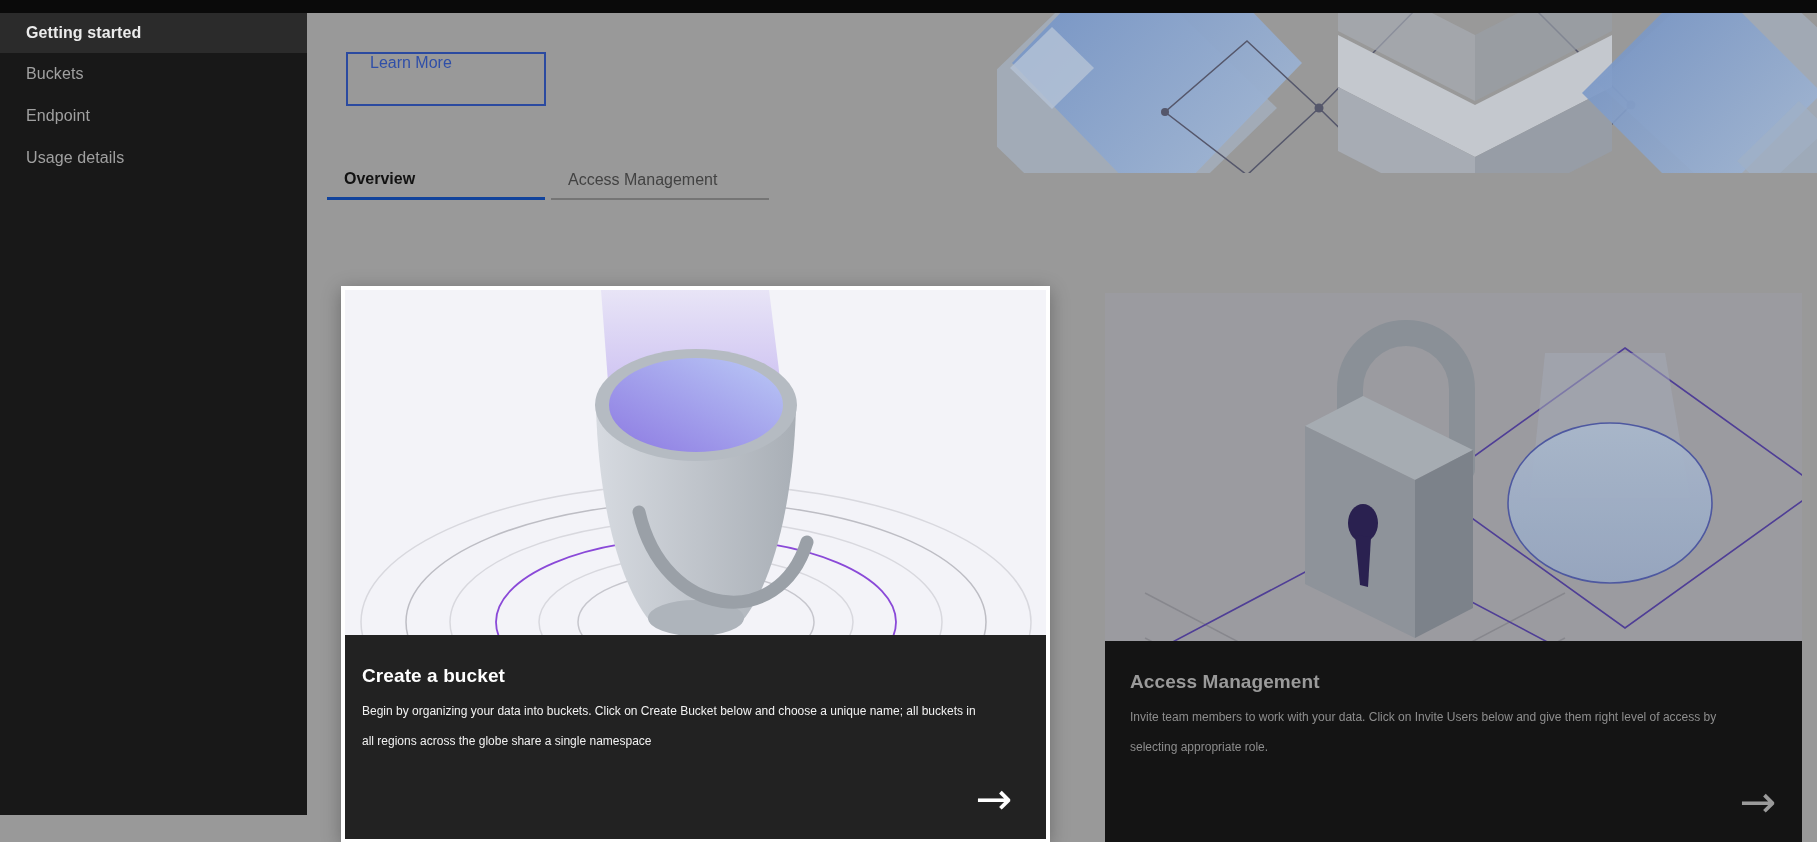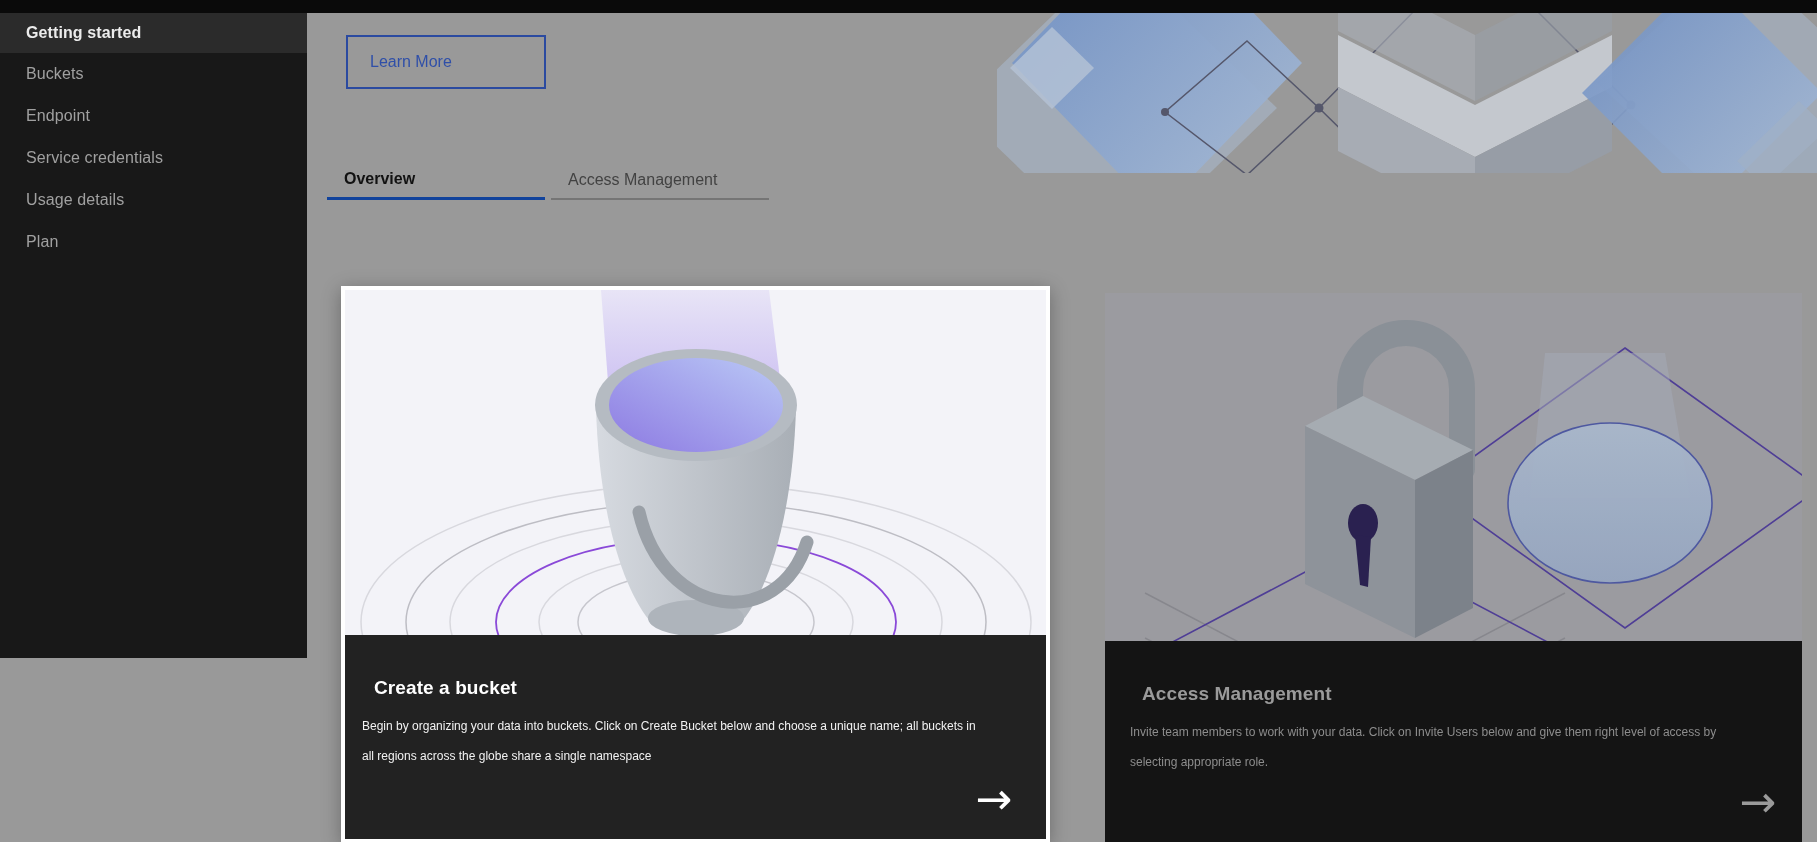--- a/index.html
+++ b/index.html
@@ -12,7 +12,7 @@
   
   .top-bar{position:absolute;left:0;top:0;width:1817px;height:13px;background:#0a0a0a;z-index:30;}
   
-  .sidebar{position:absolute;left:0;top:0;width:307px;height:658px;background:#181818;z-index:20;padding-top:13px;box-sizing:border-box;}
+  .sidebar{position:absolute;left:0;top:0;width:307px;height:815px;background:#181818;z-index:20;padding-top:13px;box-sizing:border-box;}
   .side-item{
     height:42px;display:flex;align-items:center;padding-left:26px;
     font-size:16px;color:#a0a0a0;cursor:pointer;letter-spacing:.1px;

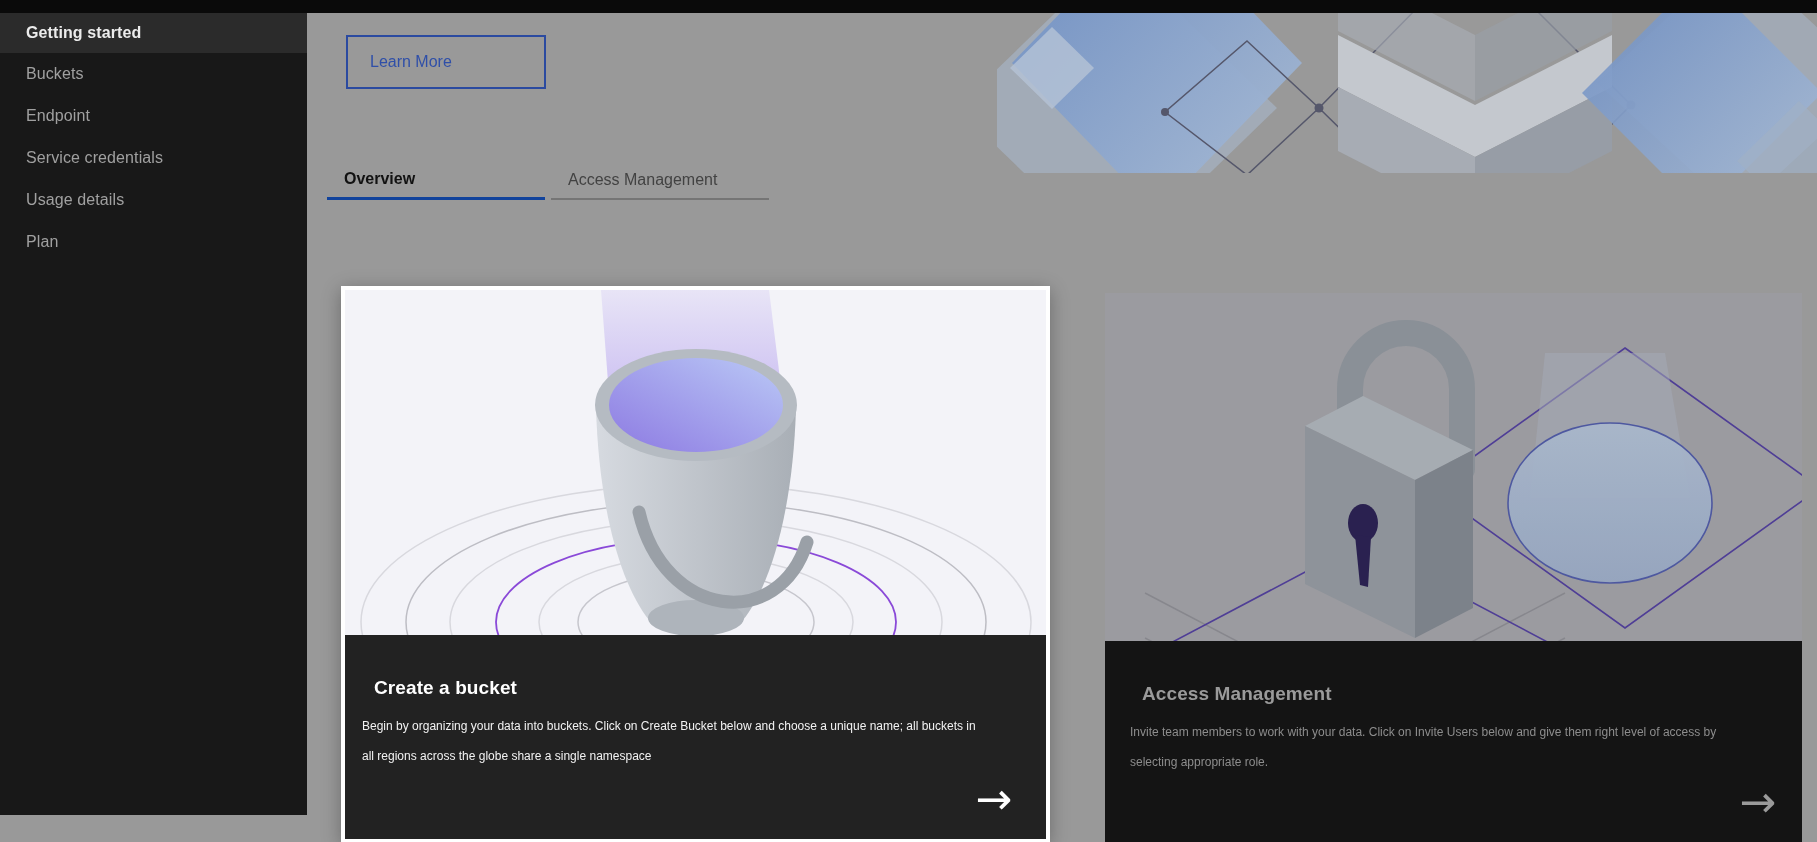--- a/index.html
+++ b/index.html
@@ -22,10 +22,10 @@
   .hero{position:absolute;left:997px;top:13px;width:820px;height:160px;z-index:1;overflow:hidden;}
   
   .learn-more{
-    position:absolute;left:346px;top:35px;width:200px;height:54px;
+    position:absolute;left:346px;top:52px;width:200px;height:54px;
     background:transparent;border:2px solid #2b4aa0;color:#2f4fa8;
     font-size:16px;font-family:inherit;text-align:left;padding:0 0 0 22px;
-    display:flex;align-items:center;cursor:pointer;z-index:10;
+    display:flex;align-items:flex-start;cursor:pointer;z-index:10;
   }
   
   .tabs{position:absolute;left:327px;top:160px;display:flex;gap:6px;z-index:10;}

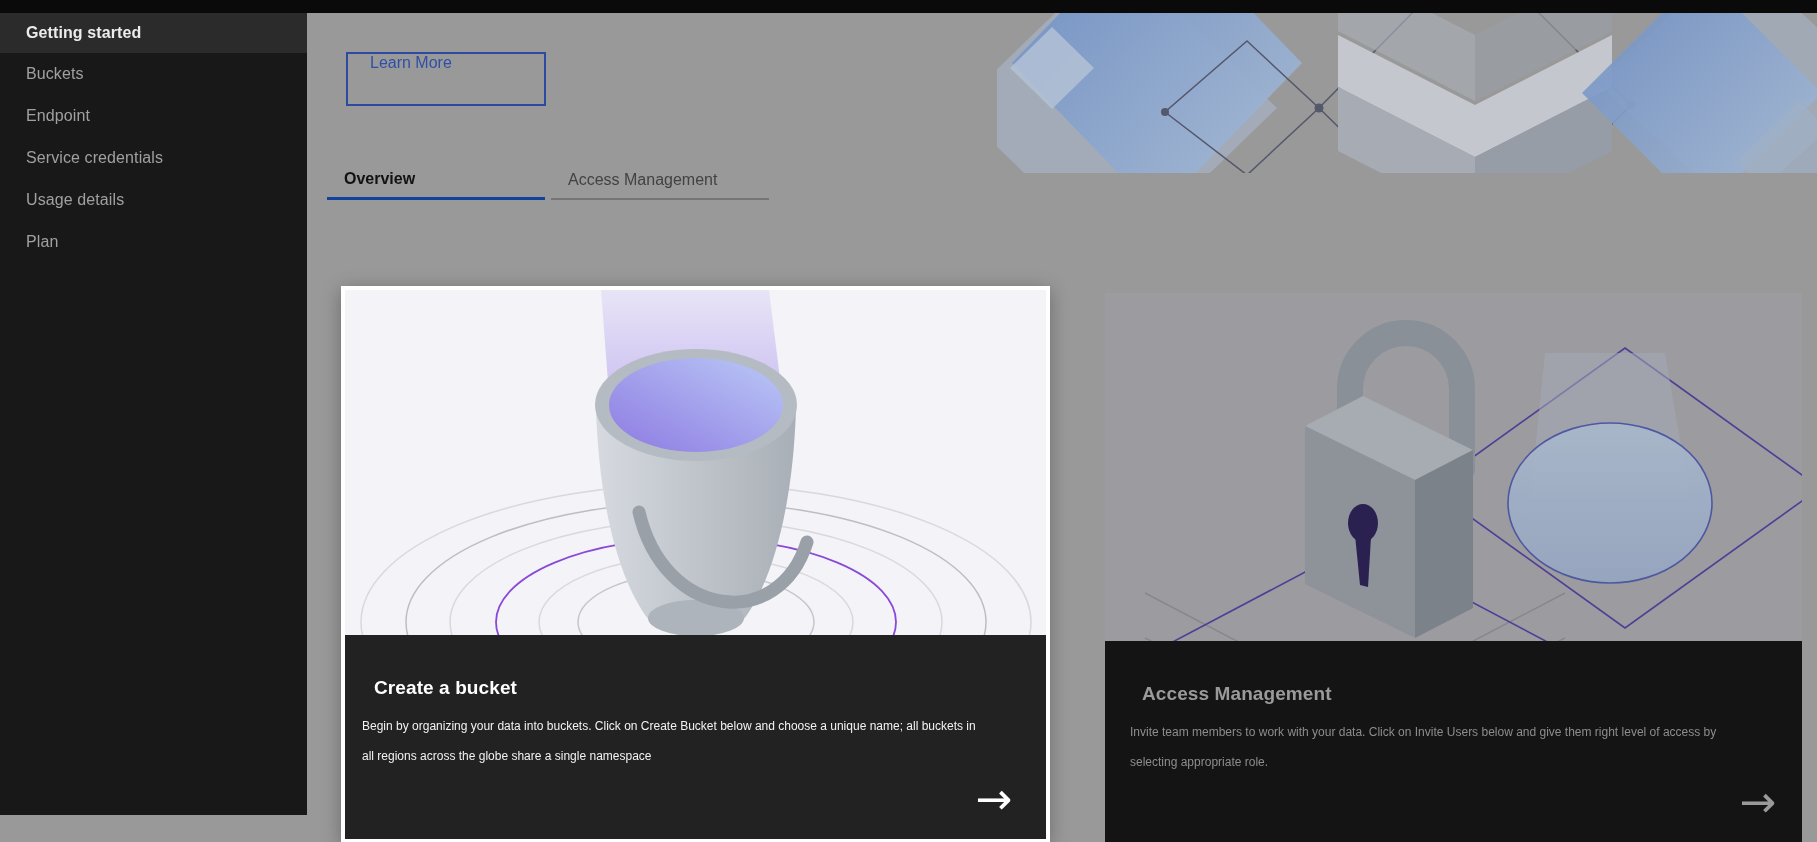--- a/index.html
+++ b/index.html
@@ -82,9 +82,6 @@
         <span>Endpoint</span>
       </div>
     <div class="side-item">
-        <span>Service credentials</span>
-      </div>
-    <div class="side-item">
         <span>Usage details</span>
       </div>
     <div class="side-item">

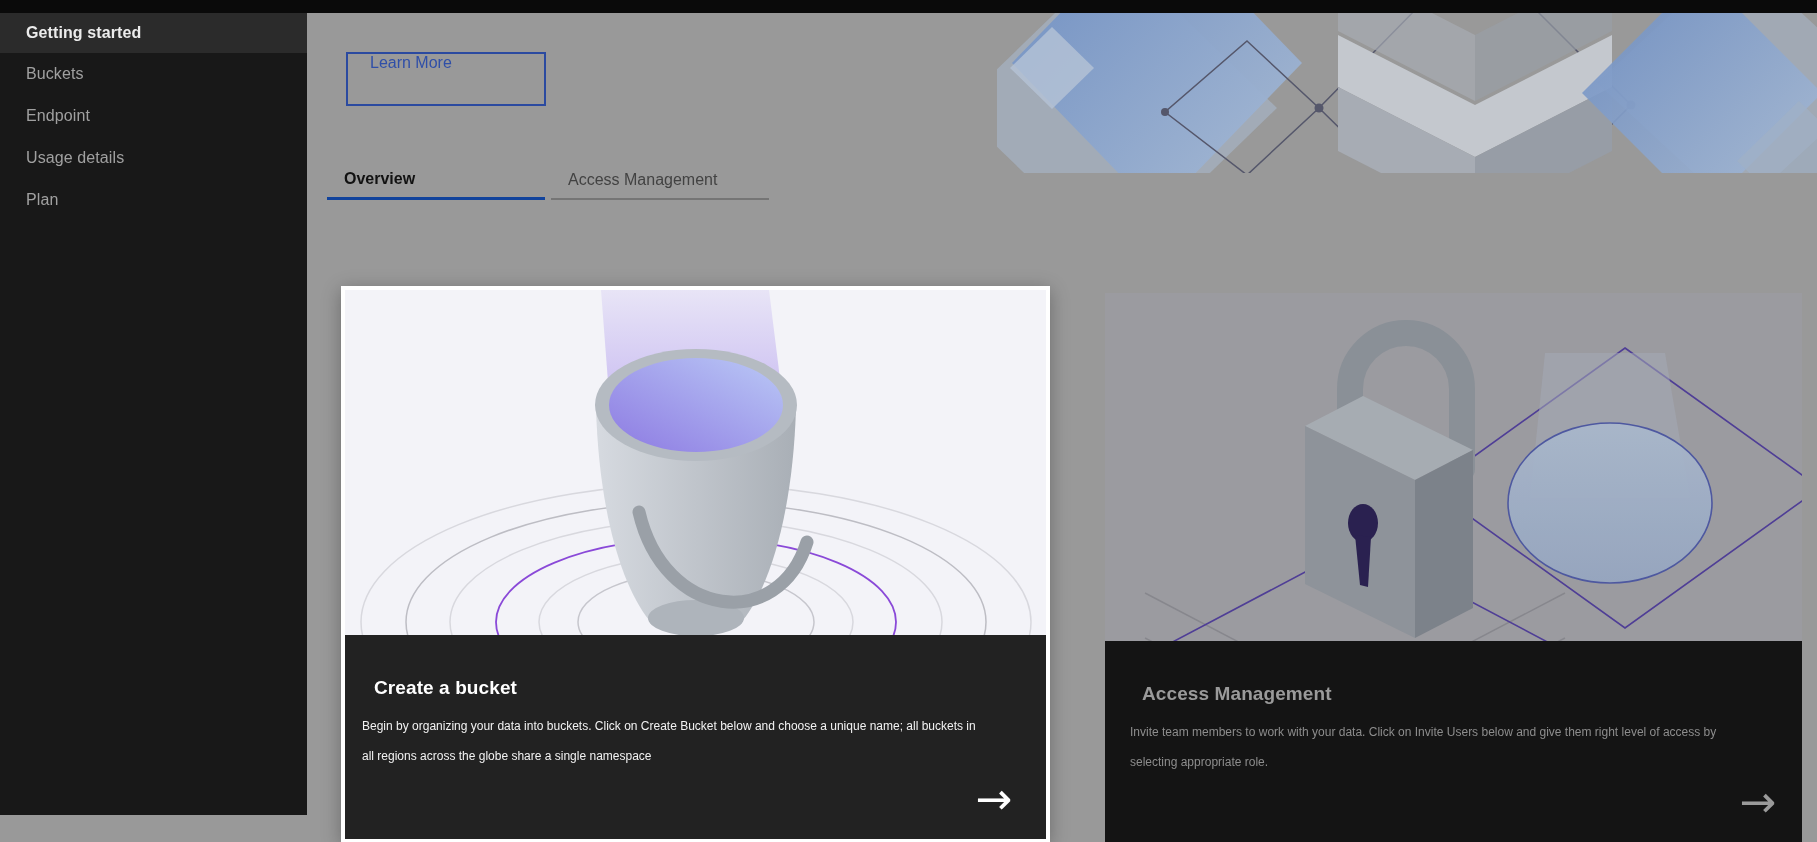--- a/index.html
+++ b/index.html
@@ -84,9 +84,6 @@
     <div class="side-item">
         <span>Usage details</span>
       </div>
-    <div class="side-item">
-        <span>Plan</span>
-      </div>
   </aside>
 
   <div class="hero">

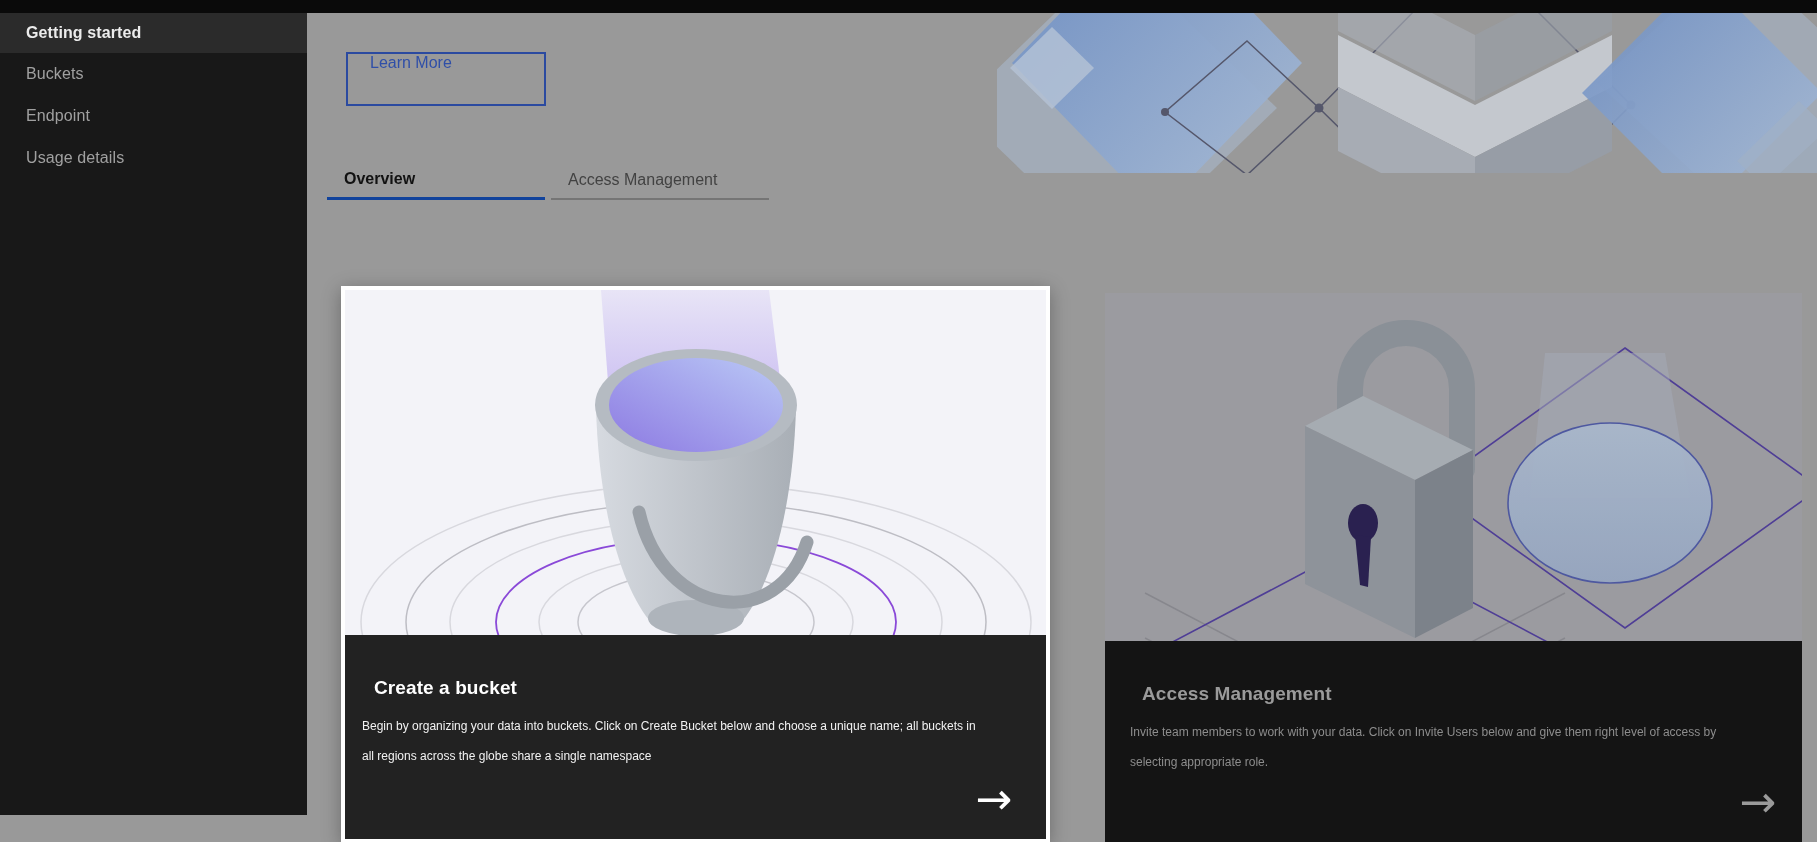--- a/index.html
+++ b/index.html
@@ -39,7 +39,7 @@
   .card{position:absolute;box-sizing:border-box;z-index:5;cursor:pointer;}
   .card-illus{width:100%;overflow:hidden;}
   .card-panel{position:relative;width:100%;box-sizing:border-box;}
-  .card-title{margin:12px;font-size:19px;font-weight:bold;letter-spacing:.1px;}
+  .card-title{margin:0;font-size:19px;font-weight:bold;letter-spacing:.1px;}
   .card-body{margin:9px 0 0 0;font-size:12px;line-height:30px;}
   .arrow-glyph{
     position:absolute;font-size:44px;line-height:30px;font-weight:400;

